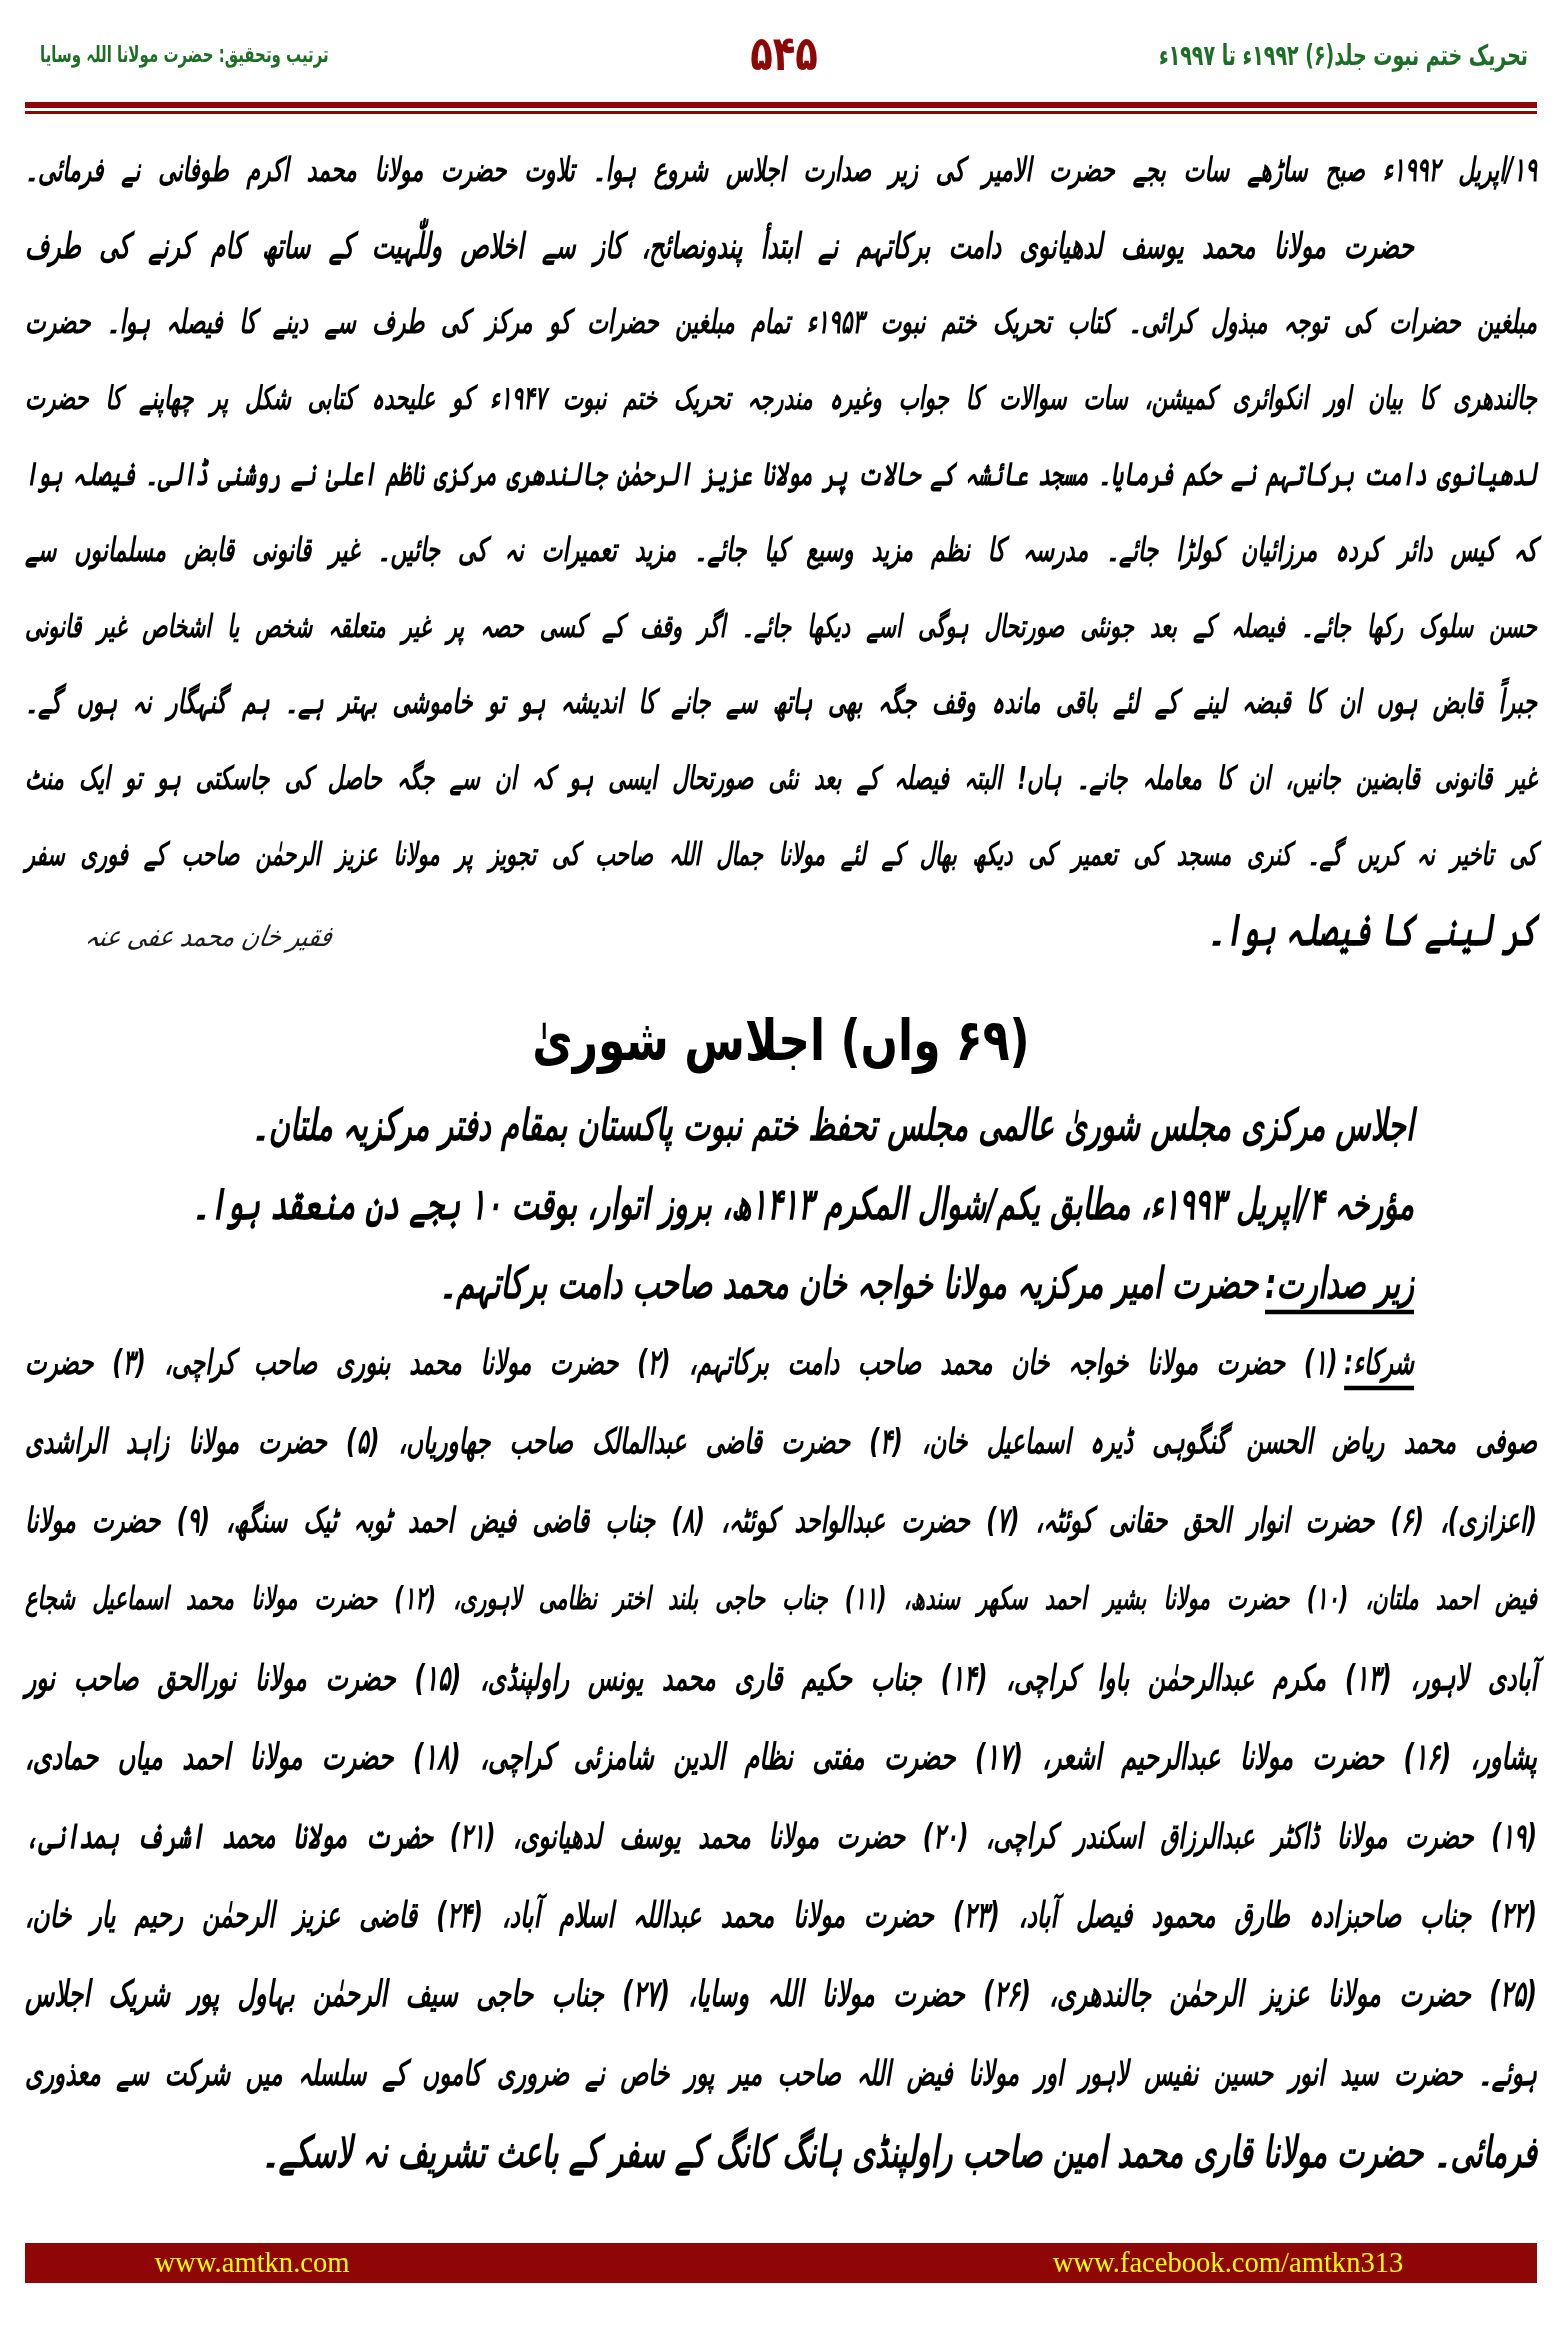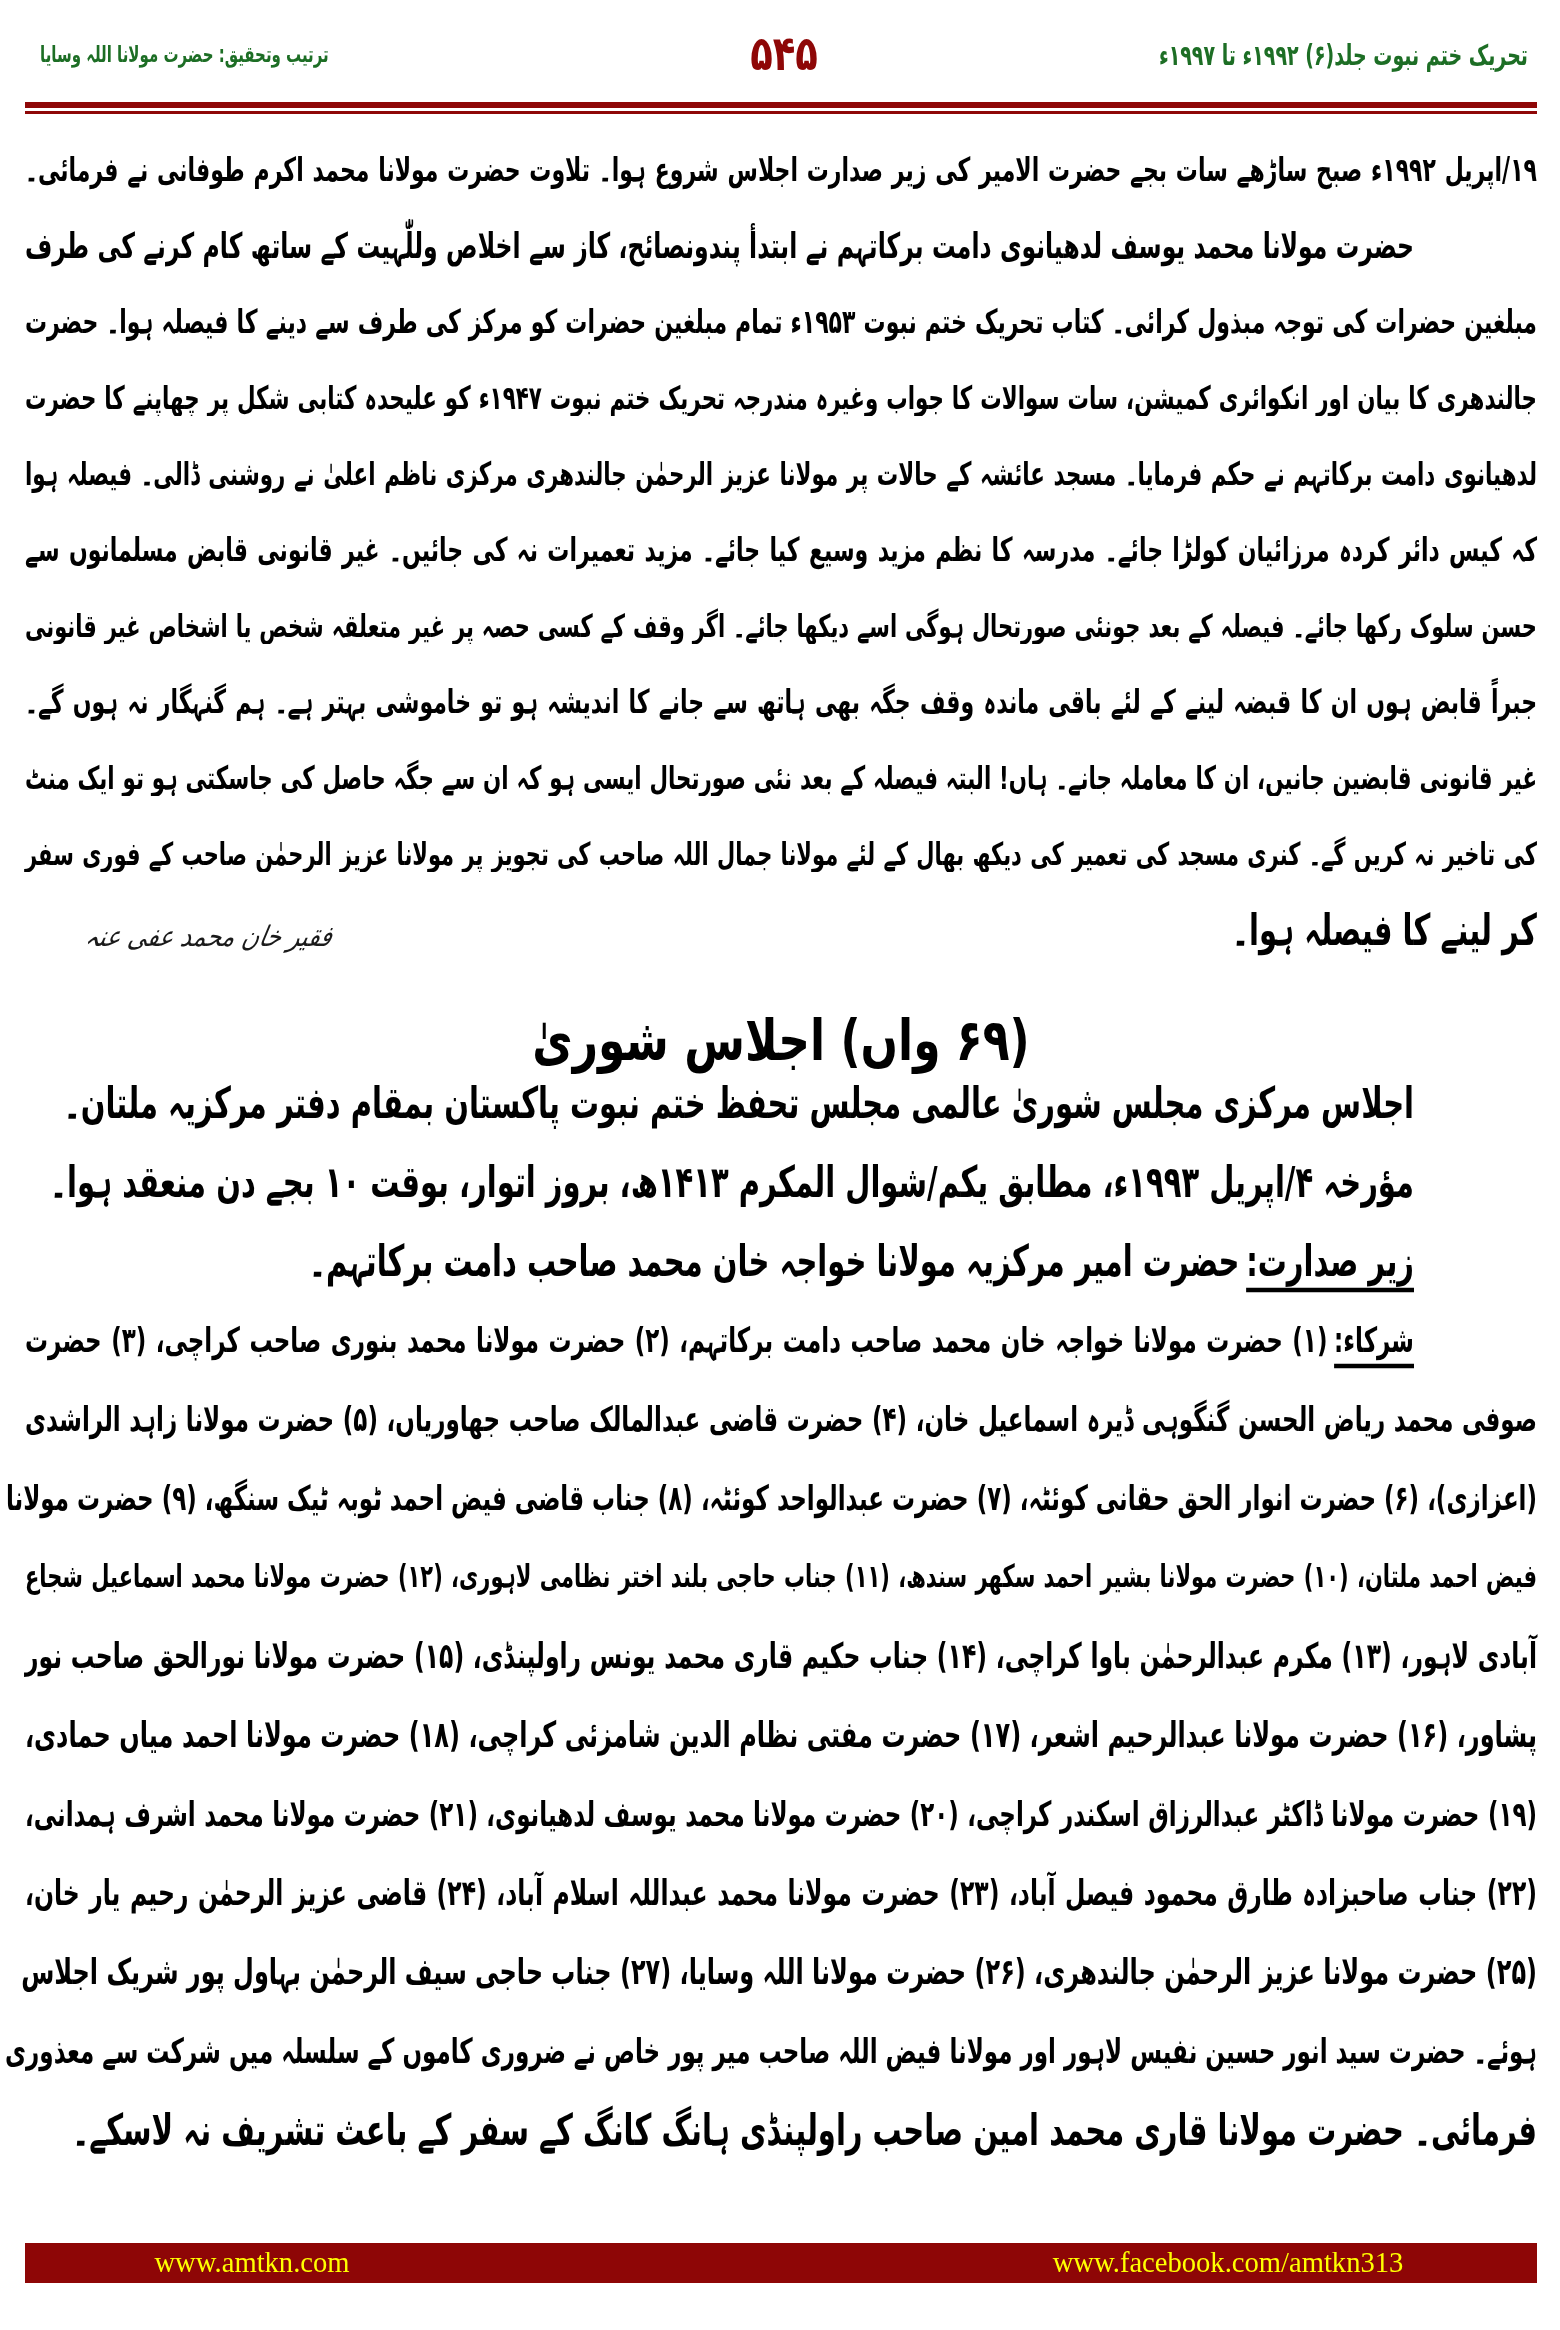--- a/index.html
+++ b/index.html
@@ -35,7 +35,7 @@
   .rule-thin  { top: 111px; height: 2.5px; }
 
   
-  .block { position: absolute; left: 25px; width: 1512px; }
+  .block { position: absolute; left: 25px; width: 1512px; font-style: italic; }
   .para1 { top: 132px; }
   .para2 { top: 1064px; }
   .line {

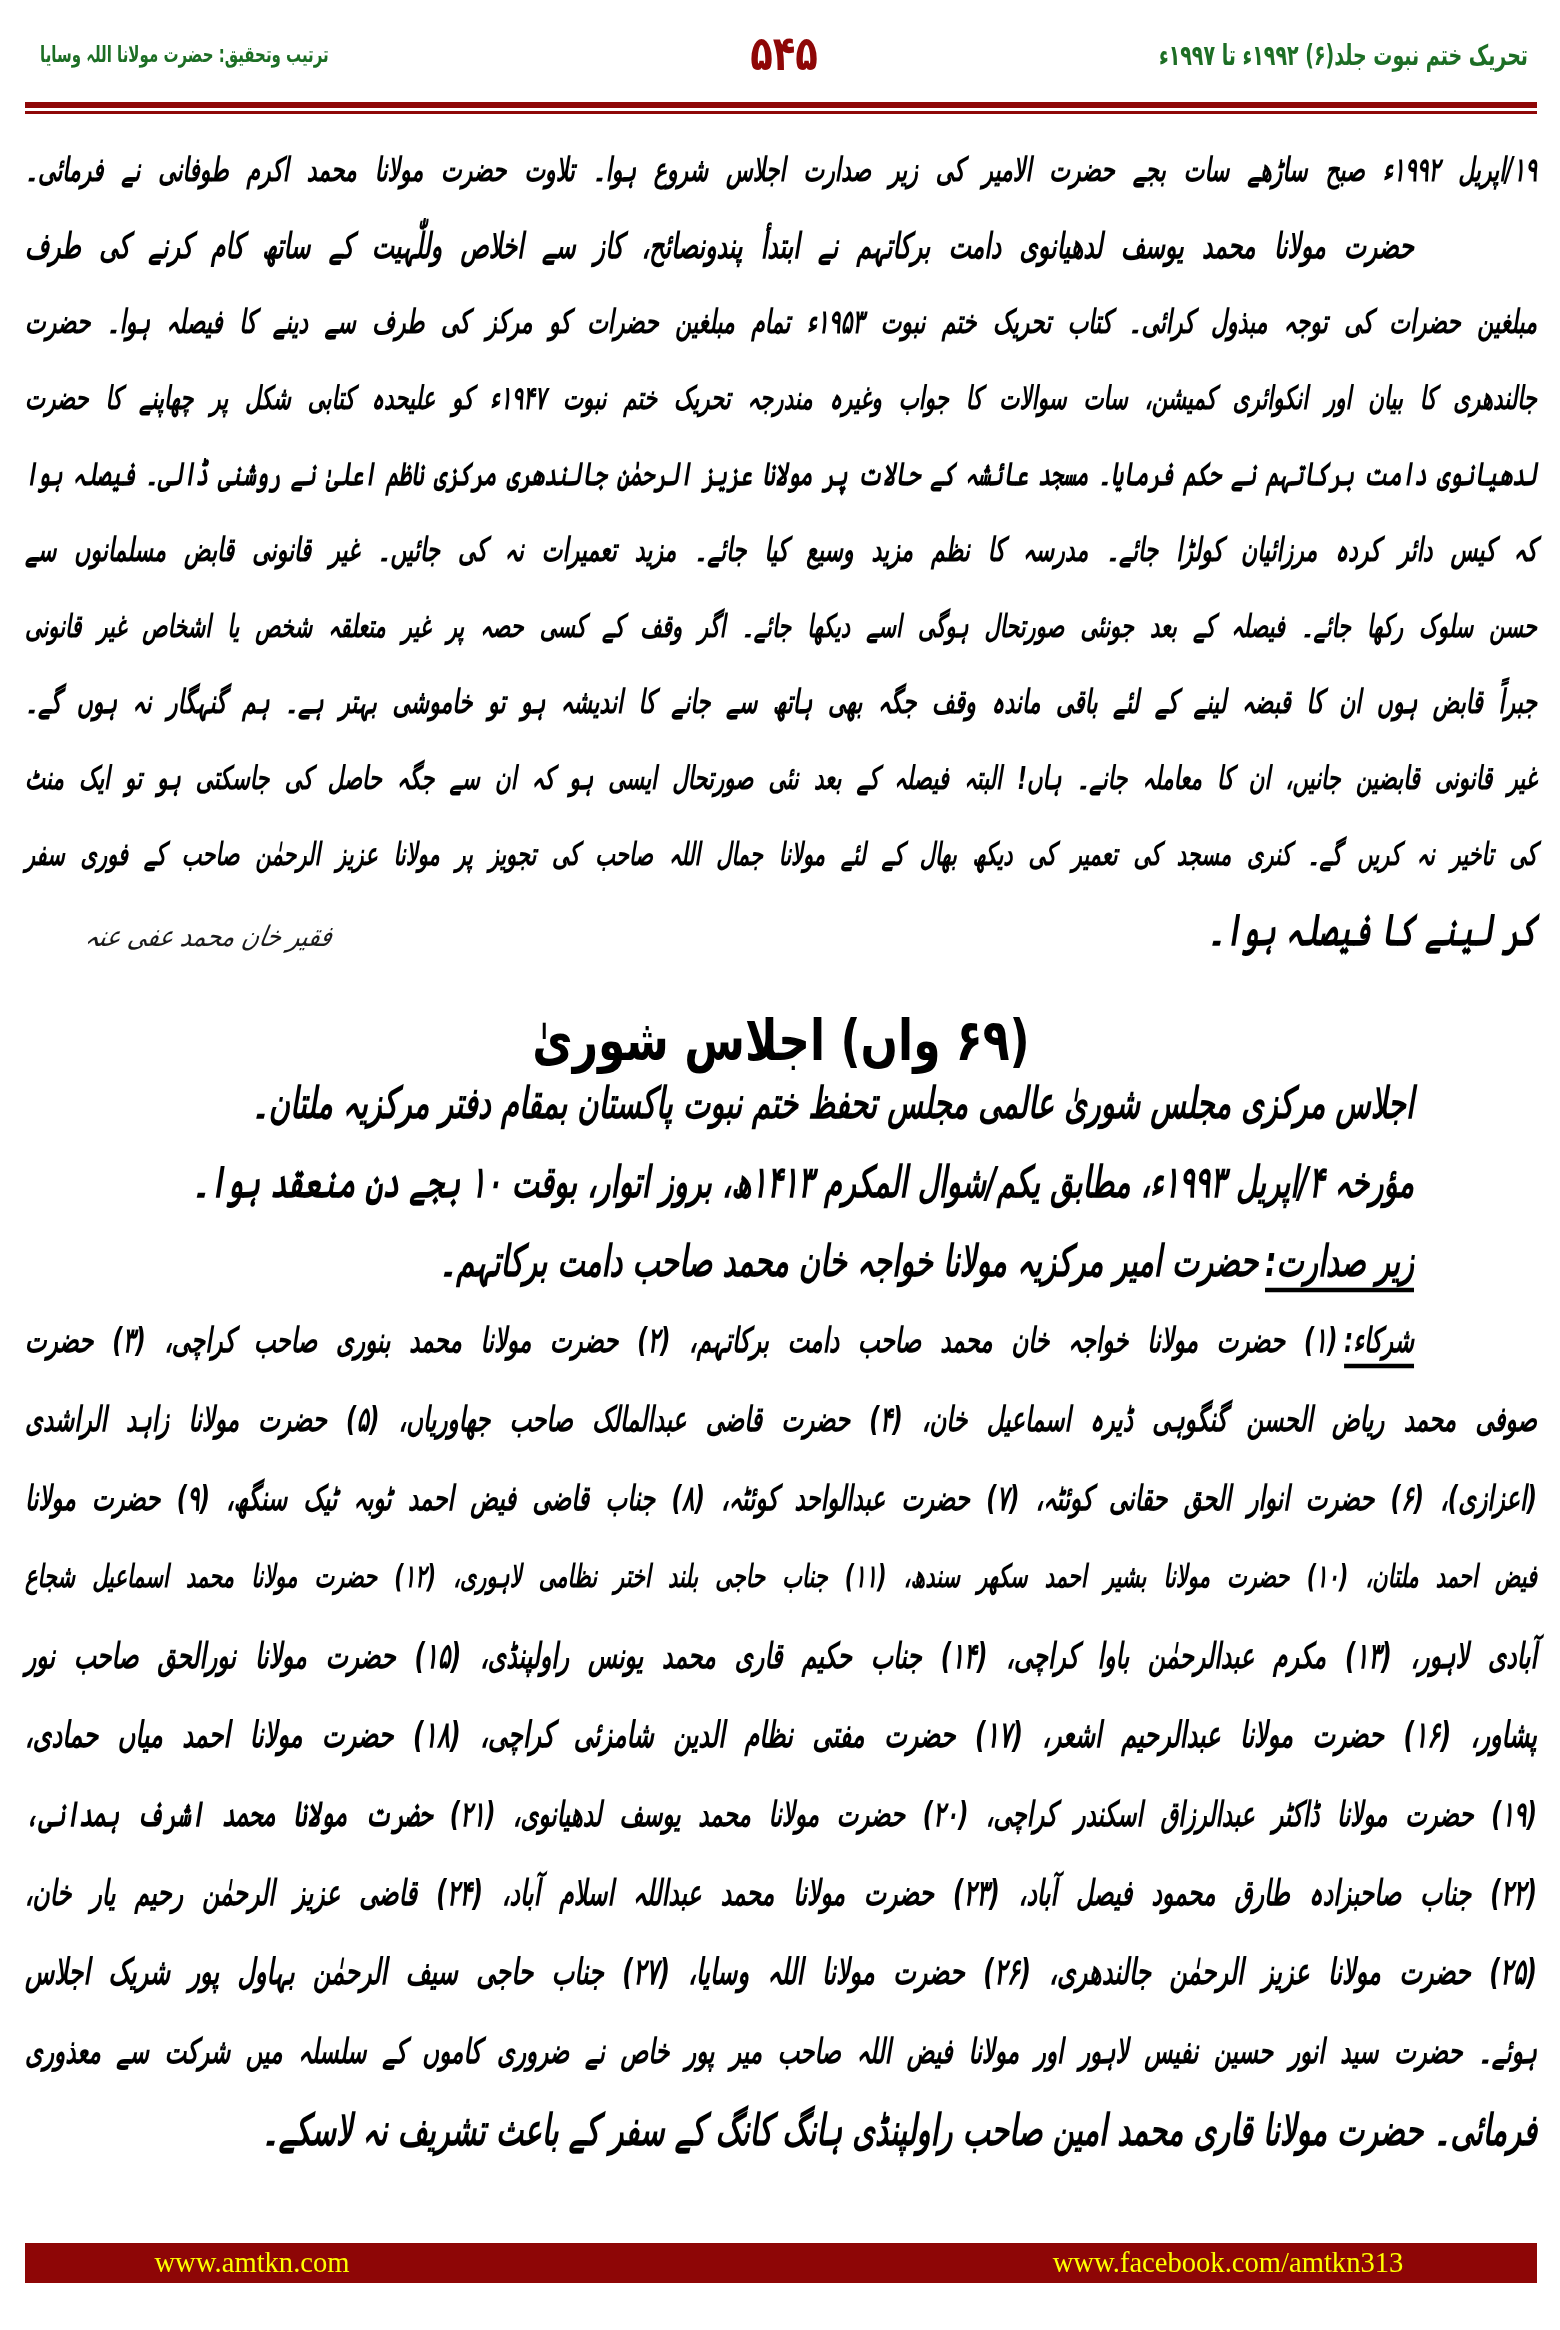--- a/index.html
+++ b/index.html
@@ -37,7 +37,7 @@
   
   .block { position: absolute; left: 25px; width: 1512px; font-style: italic; }
   .para1 { top: 132px; }
-  .para2 { top: 1064px; }
+  .para2 { top: 1086px; }
   .line {
     box-sizing: border-box;
     width: 100%;

